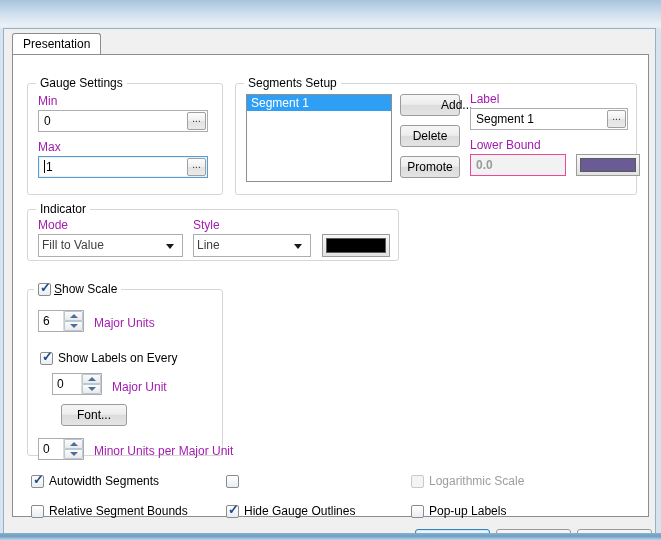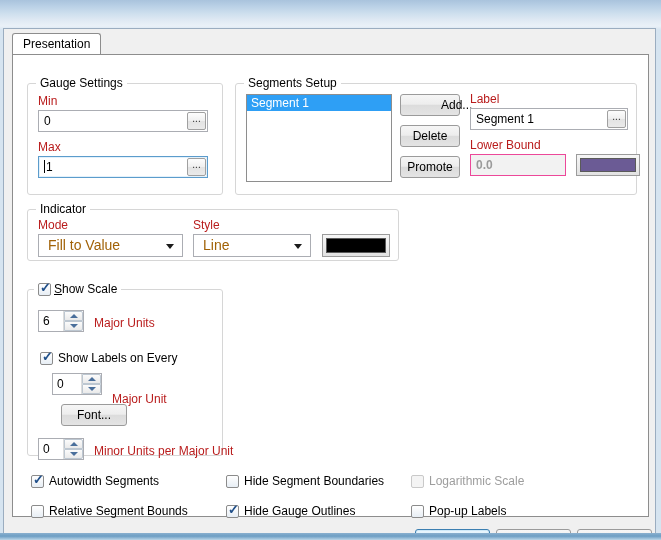--- a/index.html
+++ b/index.html
@@ -142,7 +142,7 @@
   .lbl {
     position: absolute;
     font-size: 12px;
-    color: #b91c1c;
+    color: #a21caf;
     white-space: nowrap;
   }
 

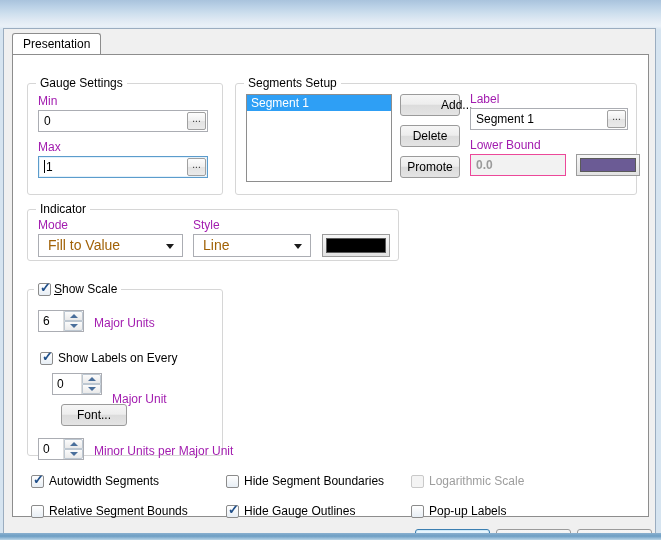--- a/index.html
+++ b/index.html
@@ -220,9 +220,9 @@
     box-sizing: border-box;
     background: #ffffff;
     border: 1px solid #abadb3;
-    font-size: 14px;
-    color: #a16207;
-    padding-left: 9px;
+    font-size: 12px;
+    color: #404040;
+    padding-left: 3px;
     line-height: 21px;
     overflow: hidden;
     white-space: nowrap;

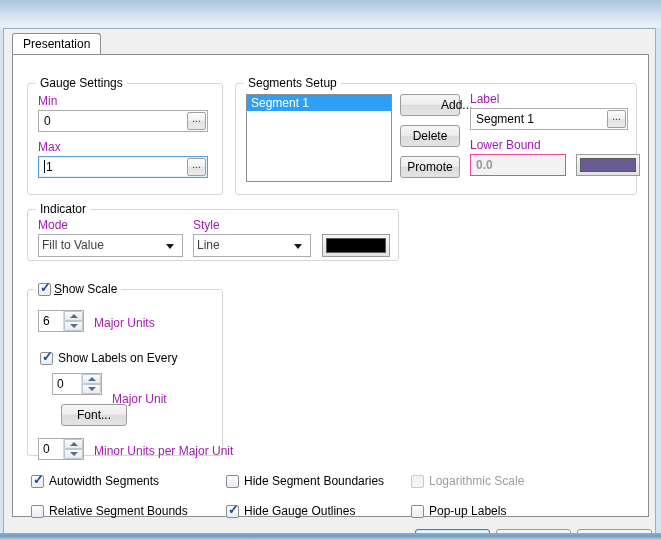--- a/index.html
+++ b/index.html
@@ -486,7 +486,7 @@
               </span>
           </span>
         </div>
-        <div class="lbl" style="left:84px; top:90px;margin-top:12px;">Major Unit</div>
+        <div class="lbl" style="left:84px; top:90px;">Major Unit</div>
 
         <div class="btn" style="left:33px; top:114px; width:66px; height:22px; line-height:20px;">
           <span>Font...</span>

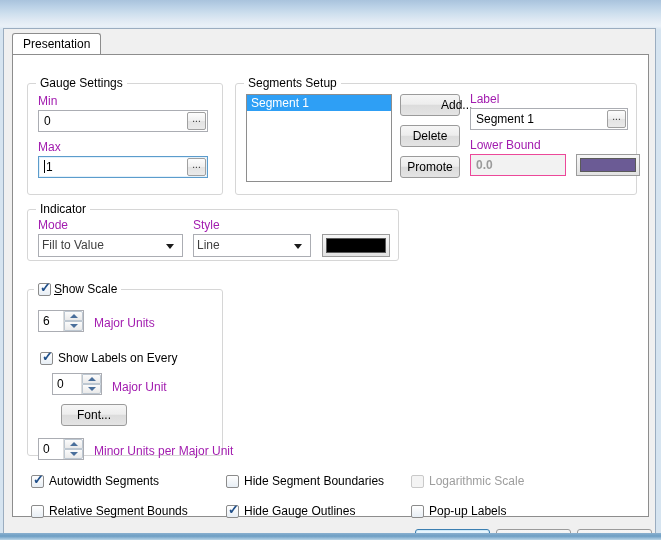--- a/index.html
+++ b/index.html
@@ -515,7 +515,6 @@
       <div class="cb-label" style="left:36px; top:449px;">Relative Segment Bounds</div>
 
       <div class="cb" style="left:213px; top:420px;"></div>
-      <div class="cb-label" style="left:231px; top:419px;">Hide Segment Boundaries</div>
 
       <div class="cb" style="left:213px; top:450px;">
         <span class="tick">✓</span>

